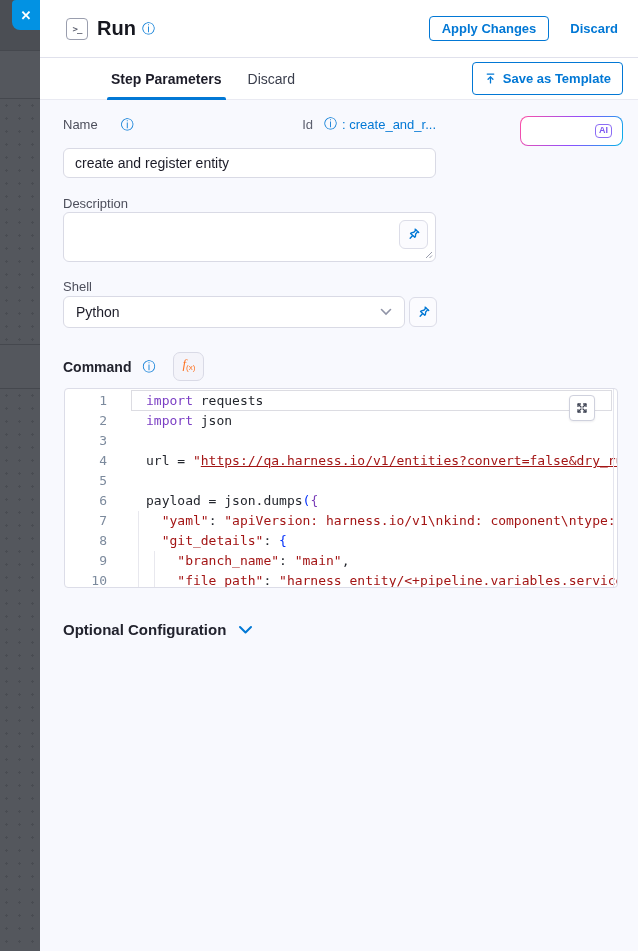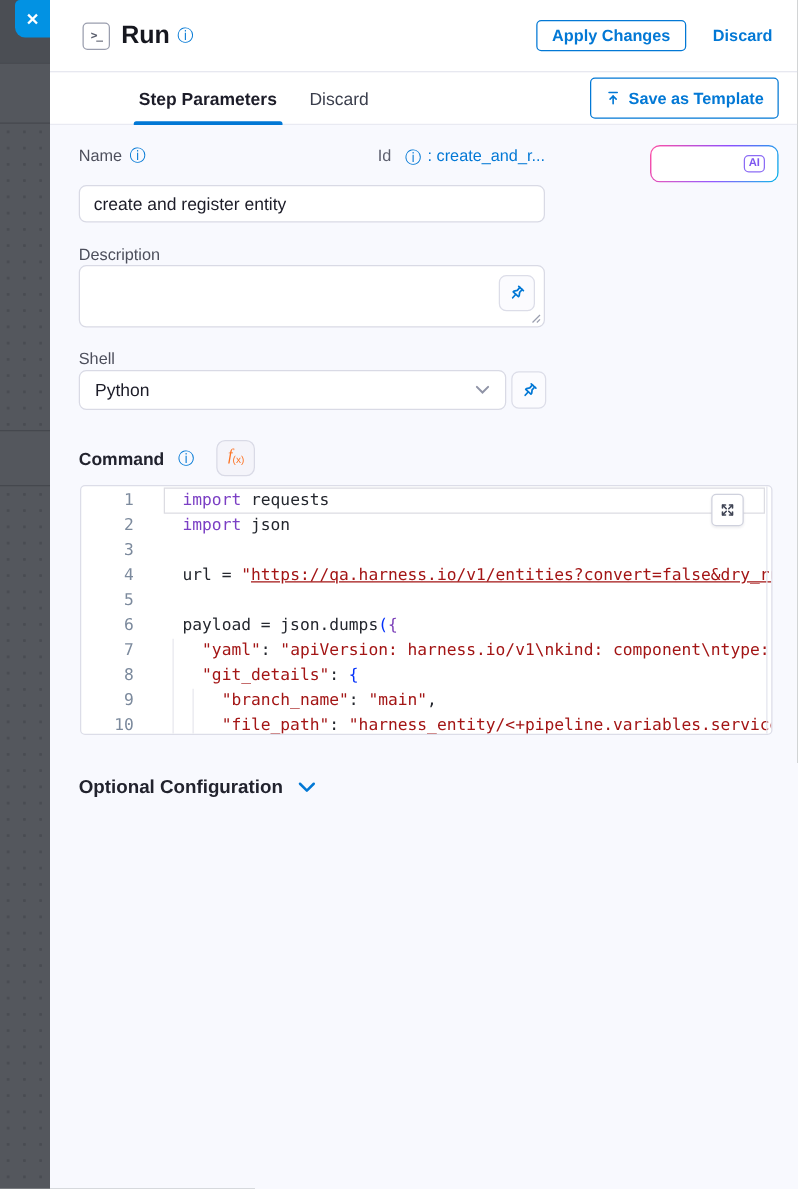--- a/index.html
+++ b/index.html
@@ -55,7 +55,7 @@
   
   .body { position:absolute; left:0; top:100px; right:0; bottom:0; background:#f8f9fe; }
   .field-label { font-size:13px; color:#4d4f5c; }
-  .label-row { position:absolute; display:flex; align-items:center; gap:0; }
+  .label-row { position:absolute; display:flex; align-items:center; gap:17px; }
   .id-row { position:absolute; top:17px; right:202px; display:flex; align-items:flex-end; gap:5px; font-size:13px; }
   .id-label { color:#5c5f6e; }
   .id-value { color:var(--primary); }

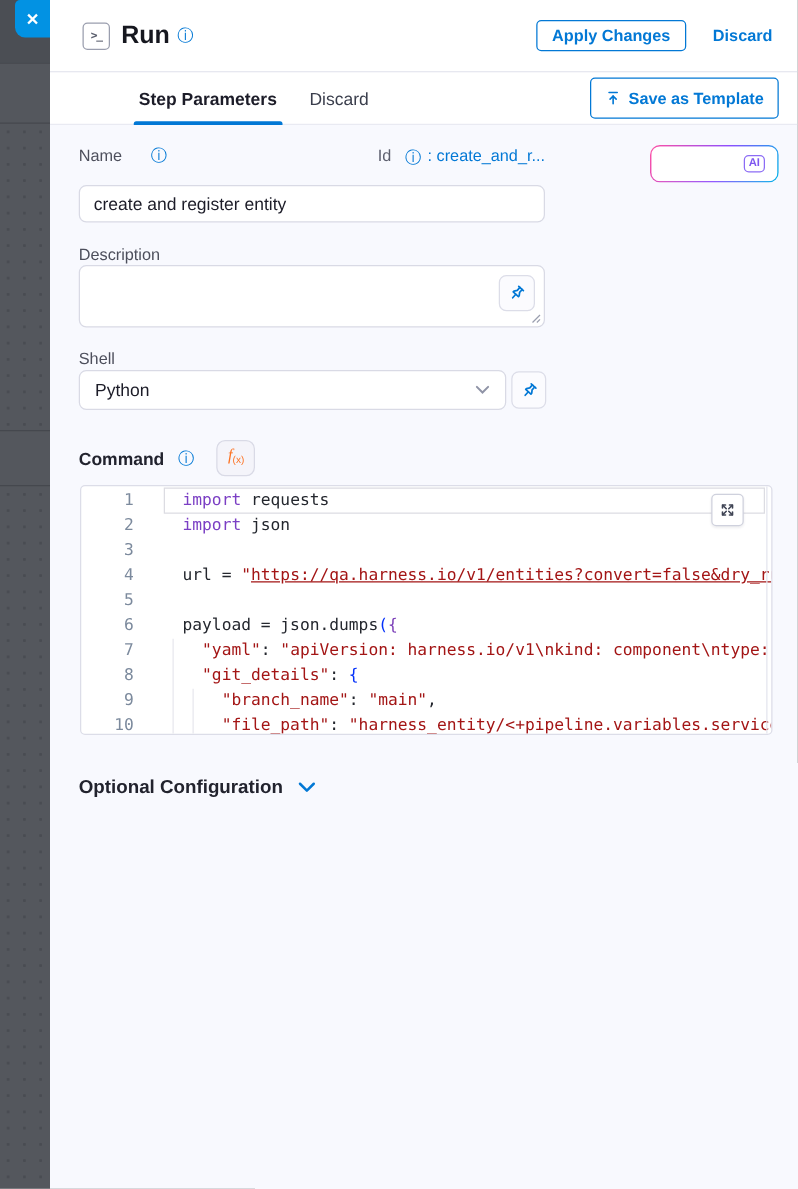--- a/index.html
+++ b/index.html
@@ -56,7 +56,7 @@
   .body { position:absolute; left:0; top:100px; right:0; bottom:0; background:#f8f9fe; }
   .field-label { font-size:13px; color:#4d4f5c; }
   .label-row { position:absolute; display:flex; align-items:center; gap:17px; }
-  .id-row { position:absolute; top:17px; right:202px; display:flex; align-items:flex-end; gap:5px; font-size:13px; }
+  .id-row { position:absolute; top:17px; right:202px; display:flex; align-items:flex-start; gap:5px; font-size:13px; }
   .id-label { color:#5c5f6e; }
   .id-value { color:var(--primary); }
   .text-input {

